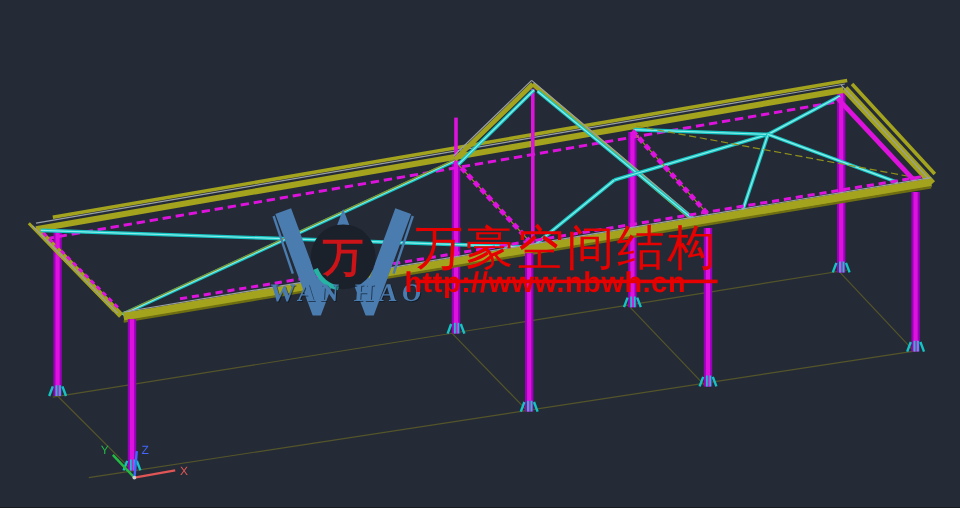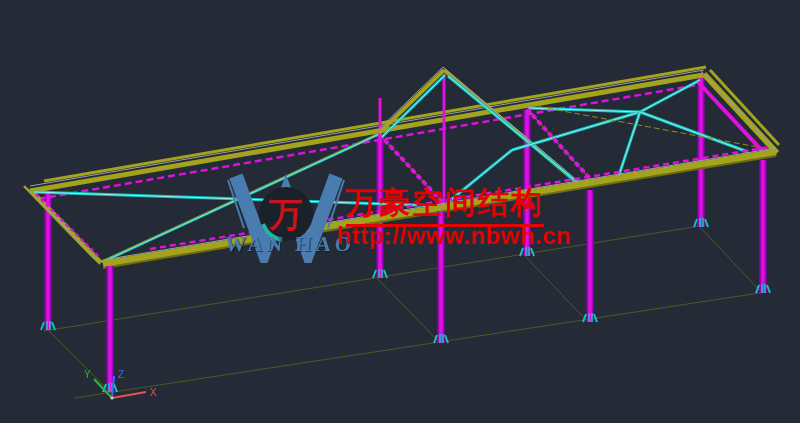--- a/index.html
+++ b/index.html
@@ -20,7 +20,7 @@
   }
   .wm-cn{
     left:346px;top:187px;
-    font-weight:bold;font-size:31px;letter-spacing:2px;line-height:1;
+    font-weight:normal;font-size:40px;letter-spacing:2px;line-height:1;
   }
   .wm-cn span{border-bottom:3px solid; padding-bottom:4px;}
   .wm-url{

